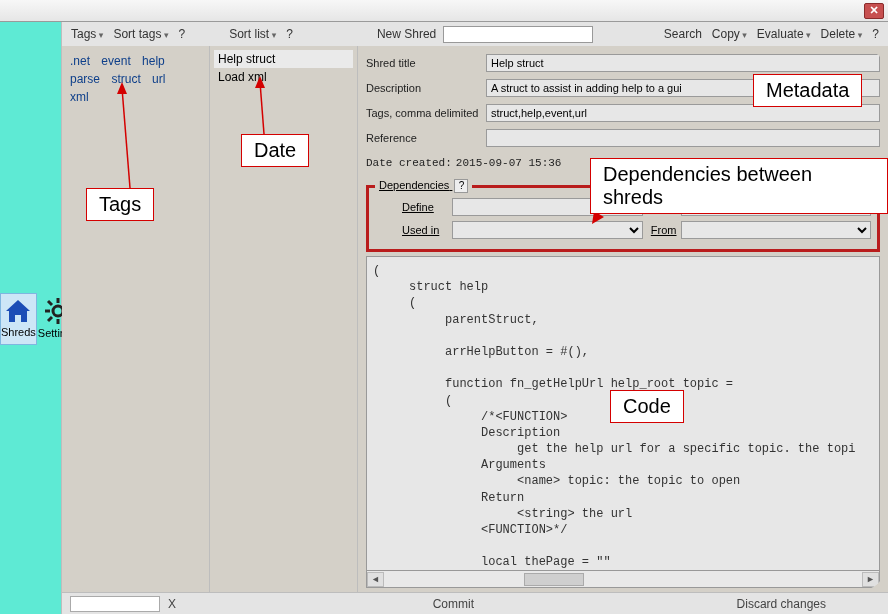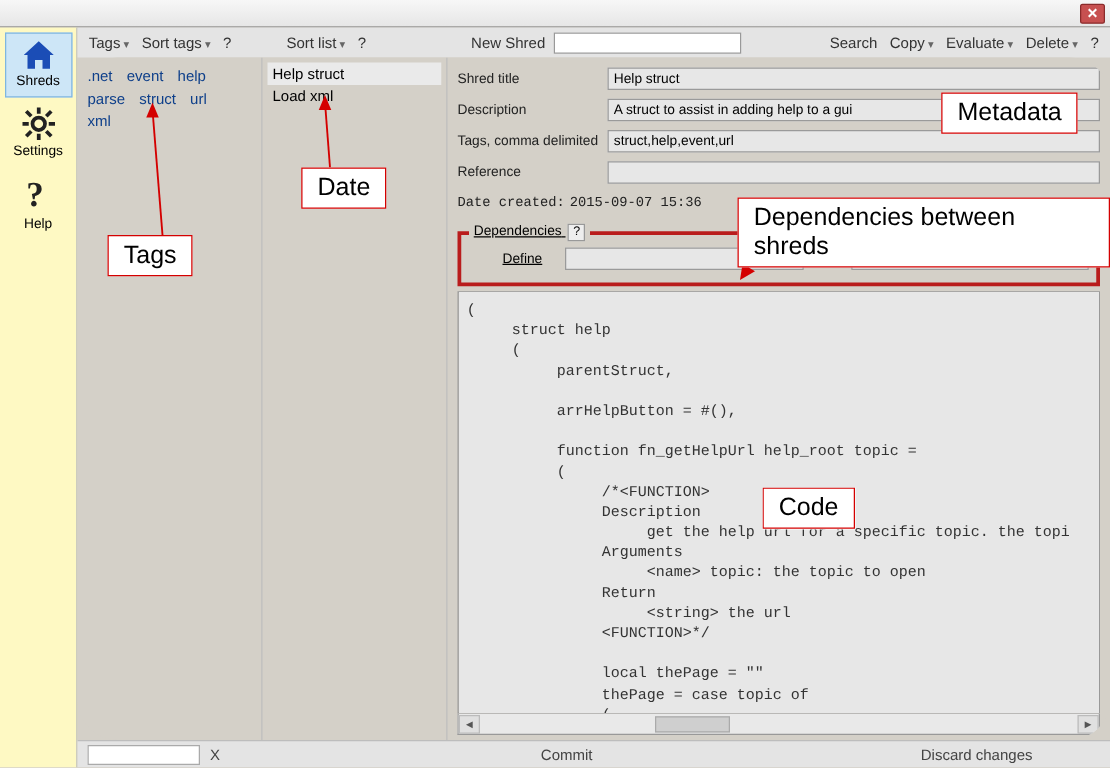--- a/index.html
+++ b/index.html
@@ -369,6 +369,12 @@
             <label class="small" style="width:30px;text-align:right">Use</label>
             <div class="inp"><input type="text" value="" style=""></div>
           </div>
+          <div class="deprow">
+            <label>Used in</label>
+            <div class="inp"><select><option></option></select></div>
+            <label class="small" style="width:30px;text-align:right">From</label>
+            <div class="inp"><select><option></option></select></div>
+          </div>
         </fieldset>
 
         <div class="codepane">(

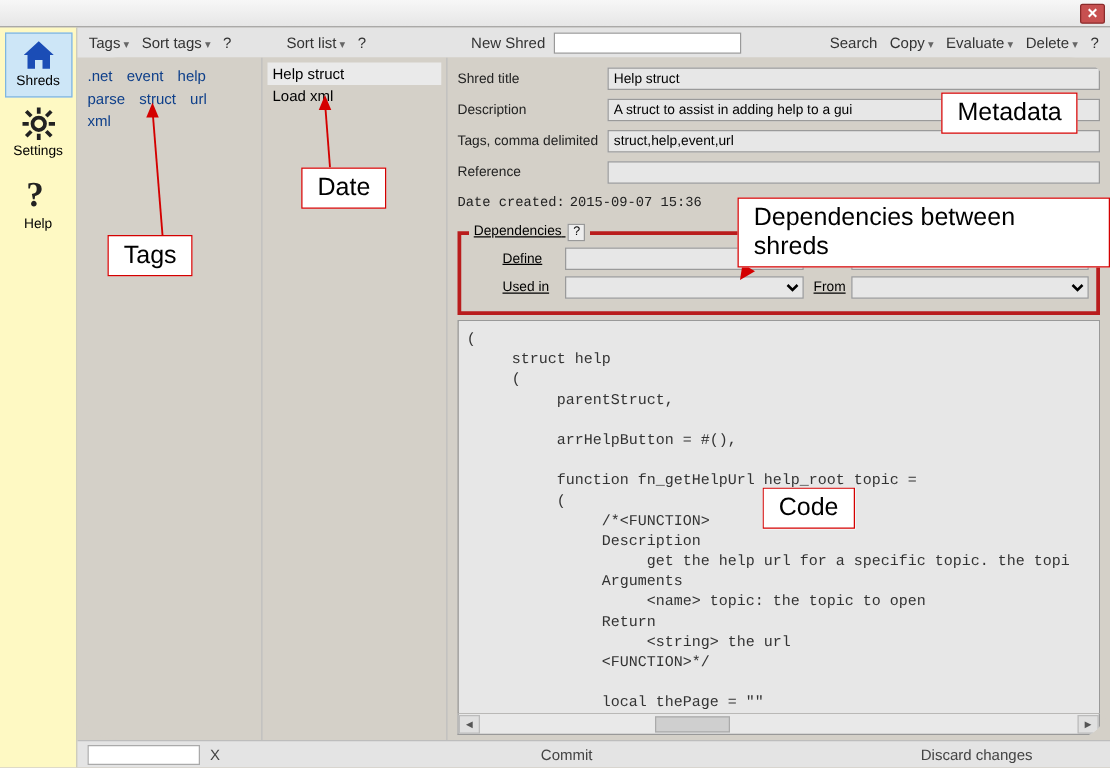--- a/index.html
+++ b/index.html
@@ -42,10 +42,10 @@
   
   .sidebar {
     width:62px;
-    background:#fef9c3;
+    background:#5eead4;
     border-right:1px solid #bdbdbd;
     display:flex;
-    flex-direction:column;
+    flex-direction:row;
     align-items:center;
     padding-top:4px;
   }

